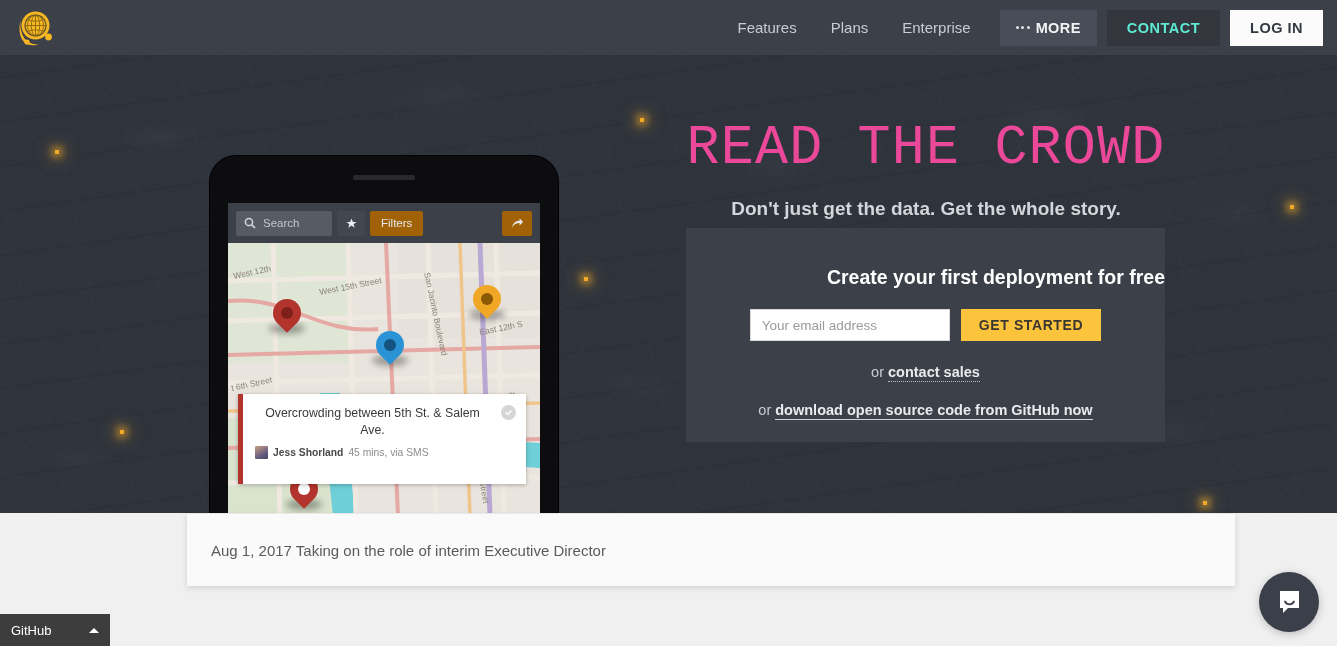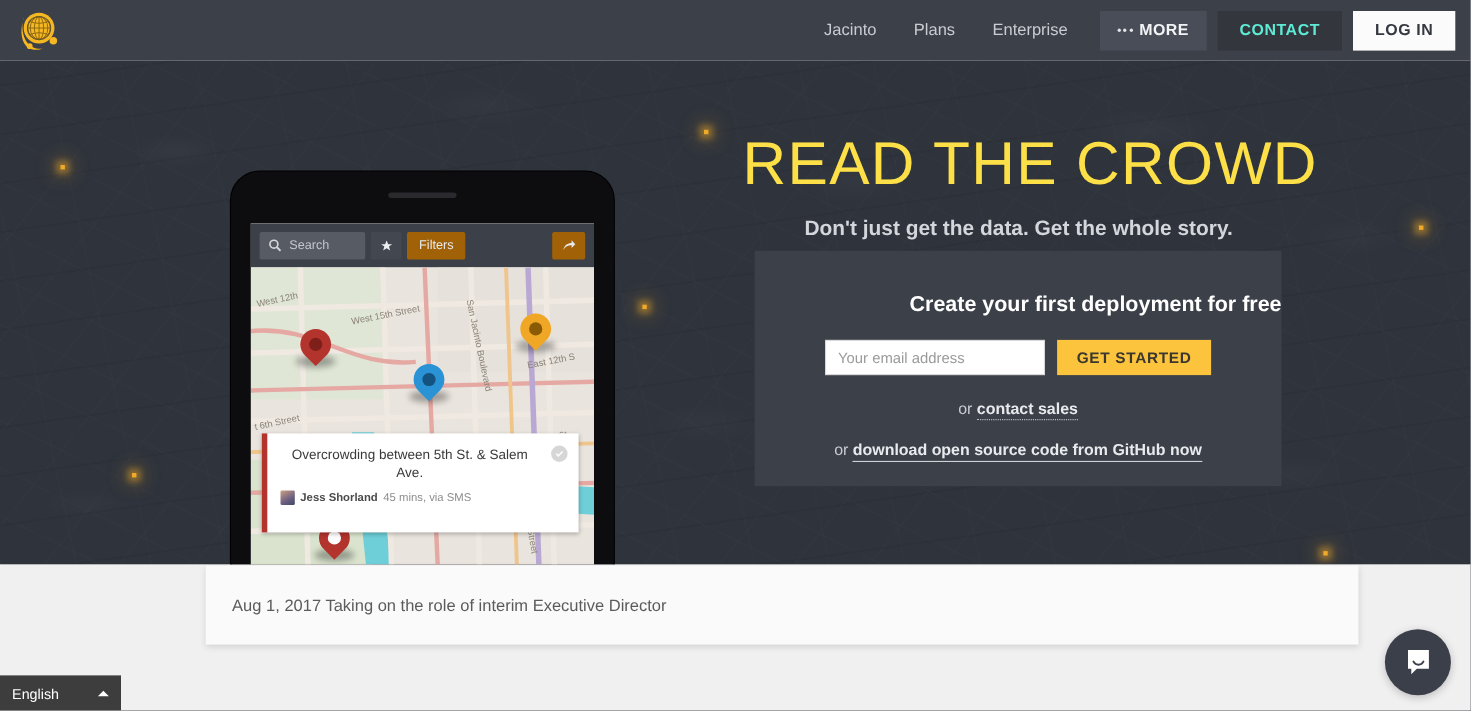--- a/index.html
+++ b/index.html
@@ -232,7 +232,7 @@
   </div>
 
   <nav class="nav">
-    <span class="nav-link">Jacinto</span>
+    <span class="nav-link">Features</span>
     <span class="nav-link">Plans</span>
     <span class="nav-link">Enterprise</span>
 

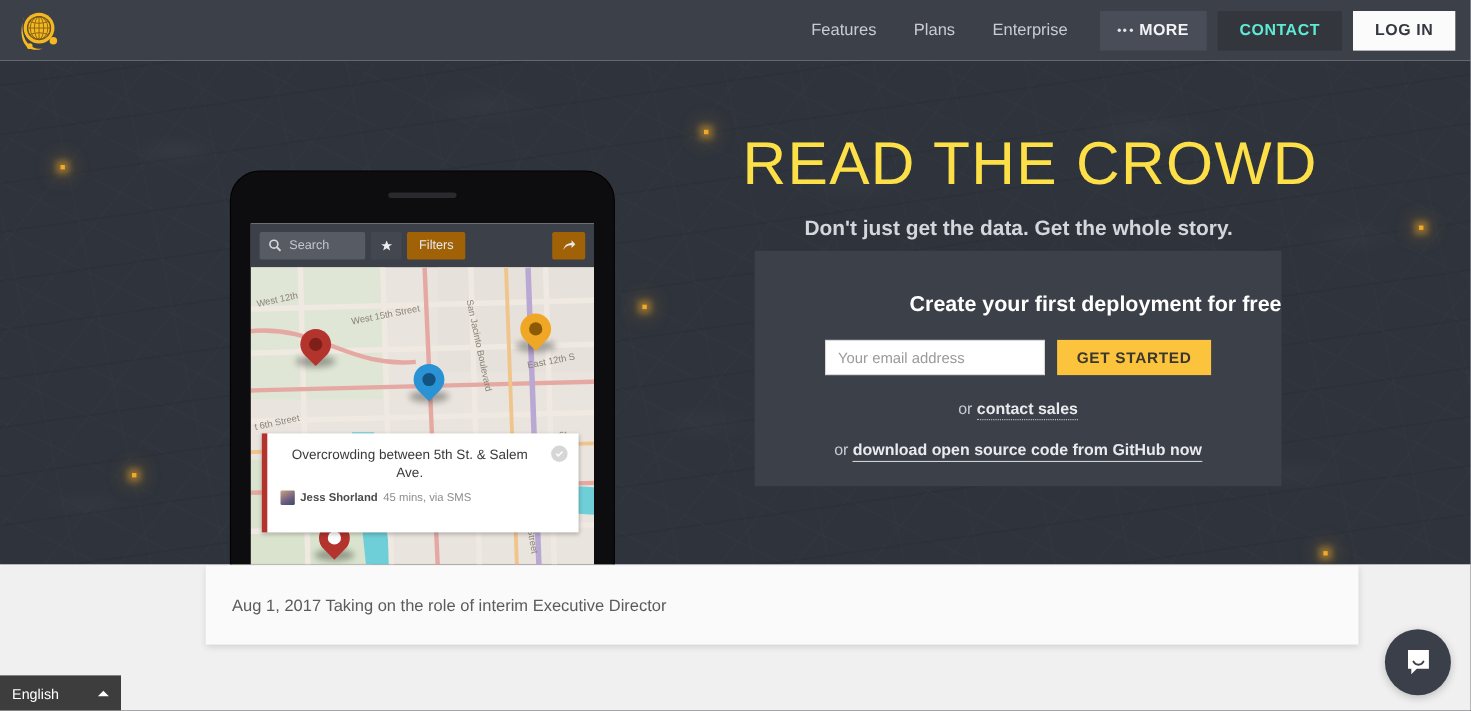--- a/index.html
+++ b/index.html
@@ -146,8 +146,8 @@
   
   .hero-copy { position:absolute; left:675px; top:0; width:502px; text-align:center; }
   .hero-title {
-    font-size:55px; font-weight:300; color:#fde047;
-    letter-spacing:1.2px; line-height:1; margin-top:66px; white-space:nowrap;
+    font-size:55px; font-weight:300; color:#ec4899;
+    letter-spacing:1.2px; line-height:1; margin-top:66px; white-space:nowrap;font-family:Liberation Mono, monospace;
   }
   .hero-sub { font-size:19px; font-weight:bold; color:#d3d6da; margin-top:22px; }
 

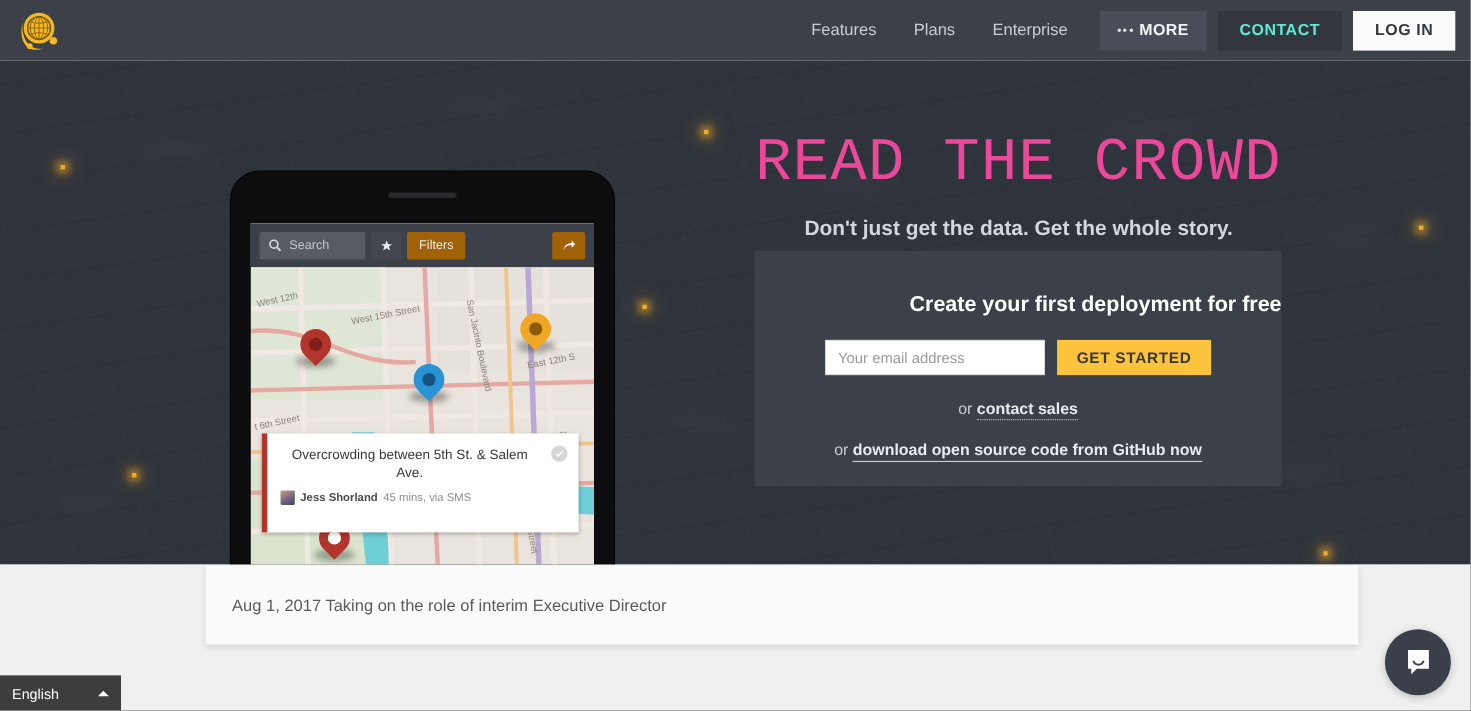--- a/index.html
+++ b/index.html
@@ -391,7 +391,7 @@
 </div>
 
 <div class="lang">
-  <span class="lang-label">English</span>
+  <span class="lang-label">GitHub</span>
   <span class="caret-up"></span>
 </div>
 

